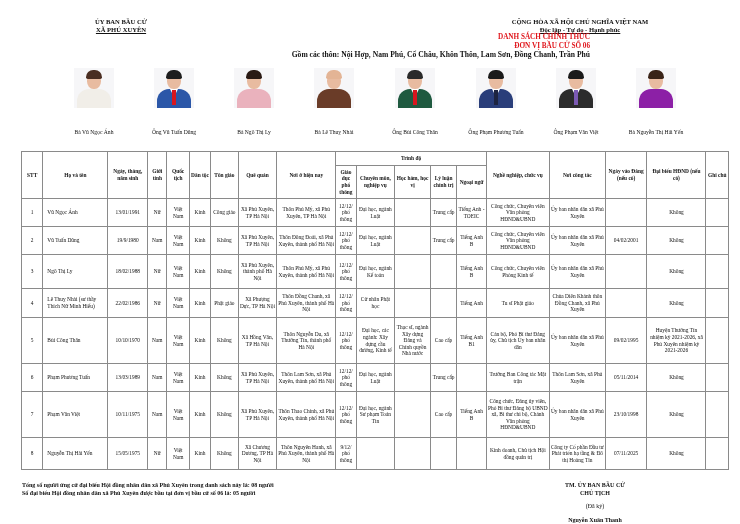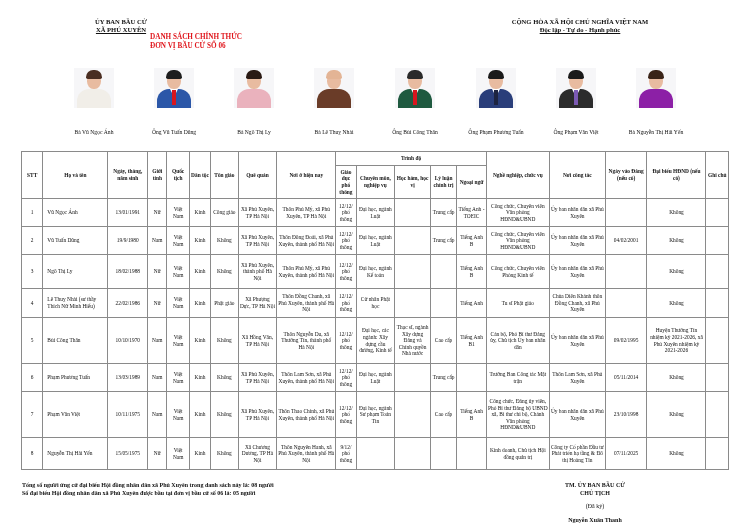--- a/index.html
+++ b/index.html
@@ -11,7 +11,7 @@
   .hdr-right { position: absolute; left: 480px; top: 18px; width: 200px; text-align: center; font-weight: bold; font-size: 6.6px; line-height: 8px; }
   .hdr-right .u { text-decoration: underline; }
 
-  .title-block { position: absolute; left: 150px; top: 33px; width: 440px; text-align: left; font-weight: bold; }
+  .title-block { position: absolute; left: 150px; top: 33px; width: 440px; text-align: right; font-weight: bold; }
   .title-block .red { color: #e0161c; font-size: 7.2px; line-height: 8.6px; }
   .title-block .sub { color: #111; font-size: 7.6px; line-height: 10px; }
 

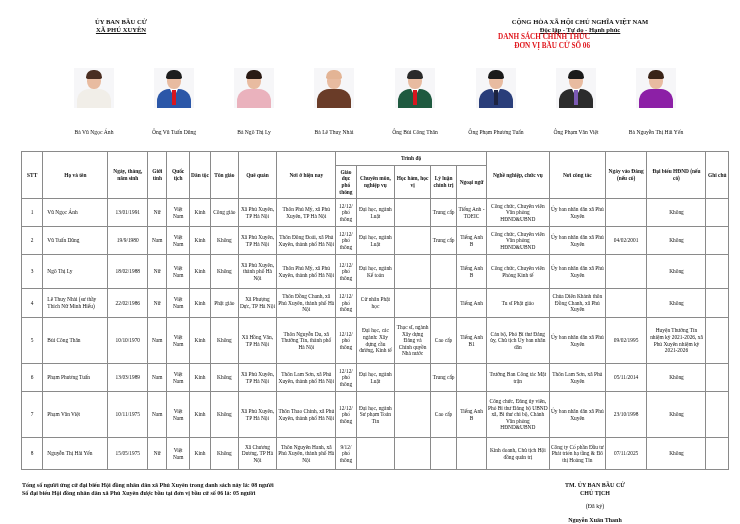--- a/index.html
+++ b/index.html
@@ -49,6 +49,7 @@
 <div class="title-block">
   <div class="red">DANH SÁCH CHÍNH THỨC</div>
   <div class="red">ĐƠN VỊ BẦU CỬ SỐ 06</div>
+  <div class="sub">Gồm các thôn: Nội Hợp, Nam Phú, Cổ Châu, Khôn Thôn, Lam Sơn, Đồng Chanh, Trần Phú</div>
 </div>
 
 <div class="photos" id="photos">

